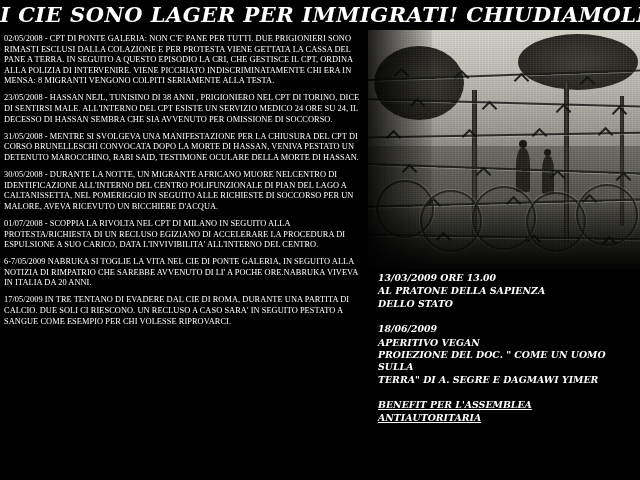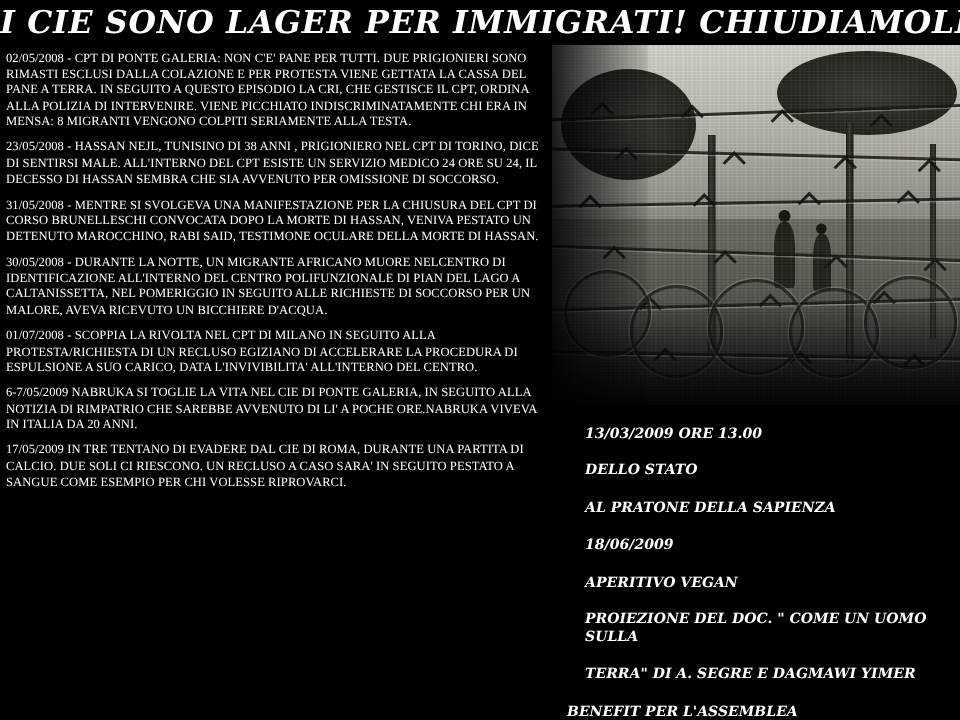--- a/index.html
+++ b/index.html
@@ -172,7 +172,7 @@
     margin-bottom: 13px;
   }
   .event .line {
-    margin: 12px;
+    margin: 0;
     text-shadow: 1px 1px 1px #000;
   }
   .event .date {

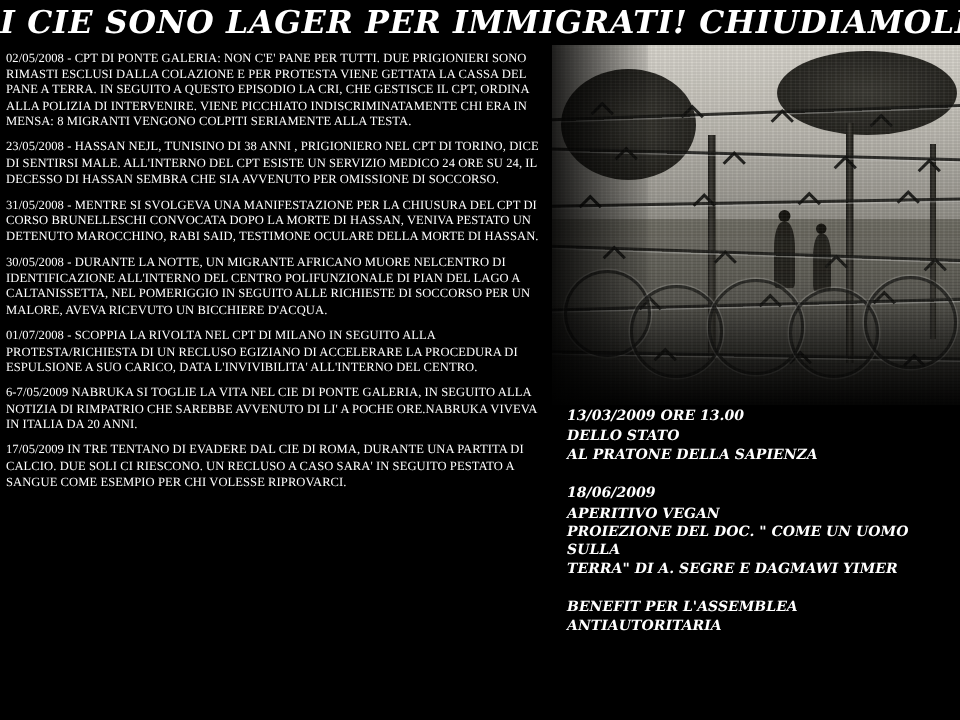--- a/index.html
+++ b/index.html
@@ -266,8 +266,8 @@
 
     <div class="event">
       <p class="line date">13/03/2009 ORE 13.00</p>
+      <p class="line">AL PRATONE DELLA SAPIENZA</p>
       <p class="line">DELLO STATO</p>
-      <p class="line">AL PRATONE DELLA SAPIENZA</p>
     </div>
 
     <div class="event">

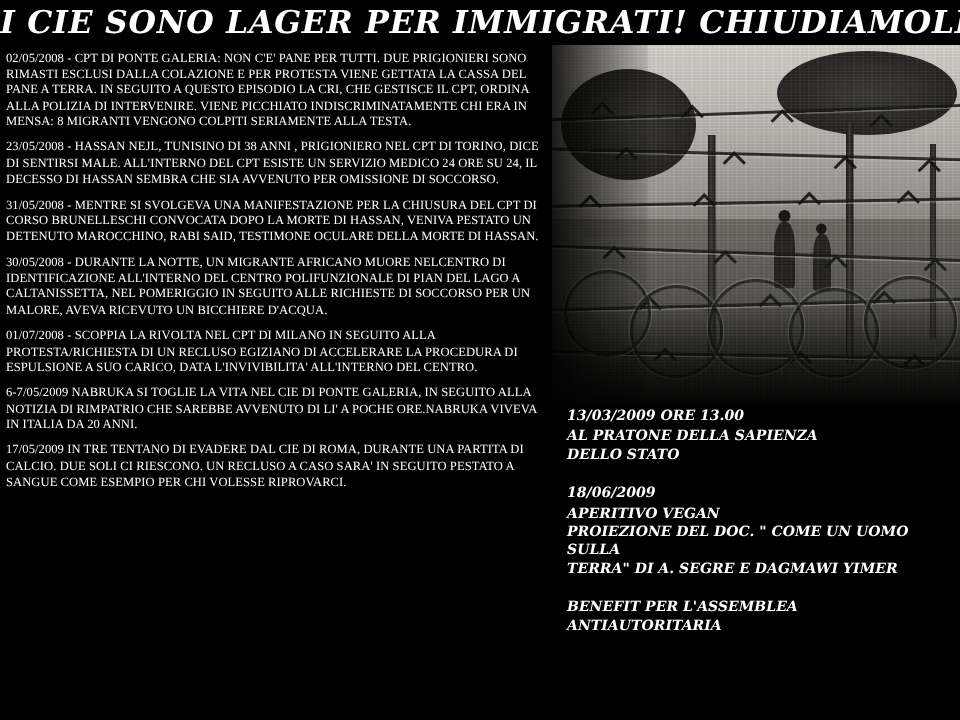--- a/index.html
+++ b/index.html
@@ -184,6 +184,7 @@
   .benefit .line {
     margin: 0;
     text-shadow: 1px 1px 1px #000;
+    text-decoration: underline;
   }
 </style>
 </head>

